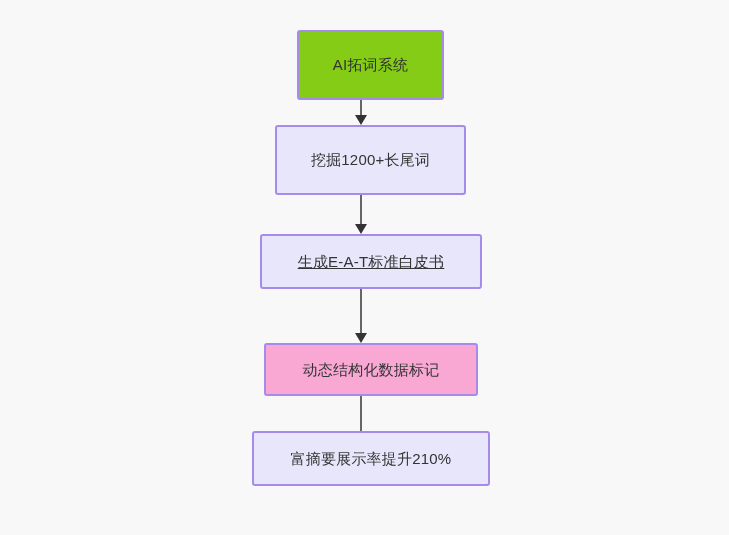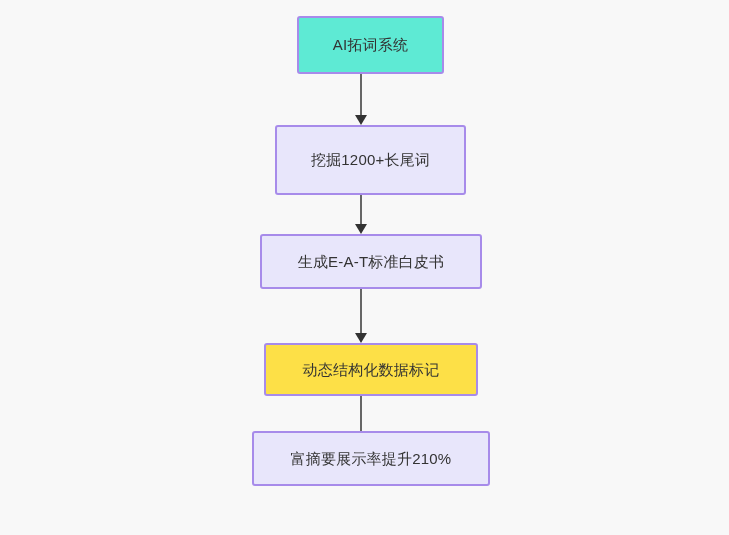--- a/index.html
+++ b/index.html
@@ -84,7 +84,7 @@
         <polygon points="4,45 16,45 10,55" fill="#333333"></polygon>
       </svg>
     </div>
-    <div class="node" style="left: 297px; top: 16px; width: 147px; height: 58px; background: #5eead4; border-color: rgb(167, 139, 234); color: rgb(51, 51, 51);">
+    <div class="node" style="left: 297px; top: 30px; width: 147px; height: 70px; background: #84cc16; border-color: rgb(167, 139, 234); color: rgb(51, 51, 51);">
       <span class="node-label">AI拓词系统</span>
     </div>
     <div class="node" style="left: 275px; top: 125px; width: 191px; height: 70px; background: rgb(232, 230, 251); border-color: rgb(167, 139, 234); color: rgb(51, 51, 51);">

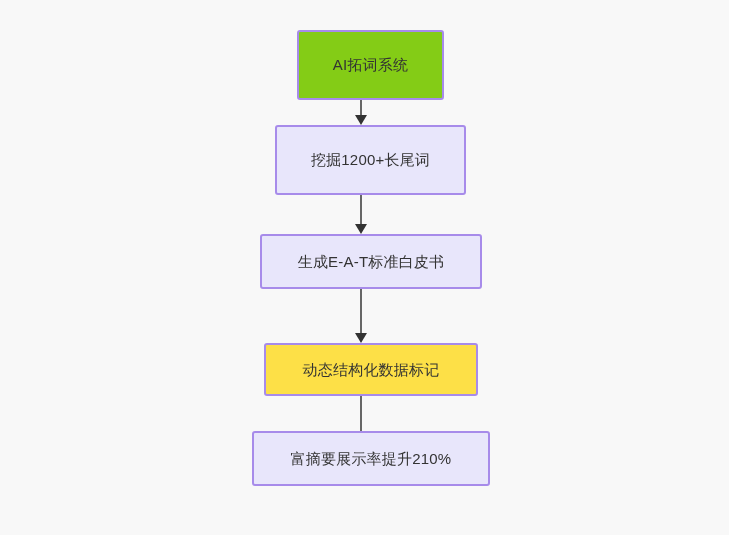--- a/index.html
+++ b/index.html
@@ -90,7 +90,7 @@
     <div class="node" style="left: 275px; top: 125px; width: 191px; height: 70px; background: rgb(232, 230, 251); border-color: rgb(167, 139, 234); color: rgb(51, 51, 51);">
       <span class="node-label">挖掘1200+长尾词</span>
     </div>
-    <div class="node" style="left: 260px; top: 234px; width: 222px; height: 55px; background: rgb(232, 230, 251); border-color: rgb(167, 139, 234); color: rgb(51, 51, 51);">
+    <div class="node" style="left: 260px; top: 234px; width: 222px; height: 55px; background: rgb(232, 230, 251); border-color: rgb(167, 139, 234); color: rgb(51, 51, 51); text-decoration: underline;">
       <span class="node-label">生成E-A-T标准白皮书</span>
     </div>
     <div class="node" style="left: 264px; top: 343px; width: 214px; height: 53px; background: #fde047; border-color: rgb(167, 139, 234); color: rgb(51, 51, 51);">

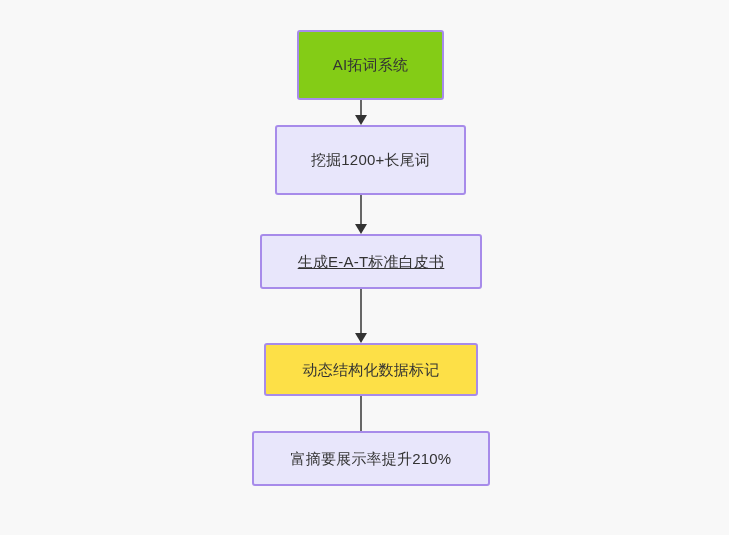--- a/index.html
+++ b/index.html
@@ -93,7 +93,7 @@
     <div class="node" style="left: 260px; top: 234px; width: 222px; height: 55px; background: rgb(232, 230, 251); border-color: rgb(167, 139, 234); color: rgb(51, 51, 51); text-decoration: underline;">
       <span class="node-label">生成E-A-T标准白皮书</span>
     </div>
-    <div class="node" style="left: 264px; top: 343px; width: 214px; height: 53px; background: #fde047; border-color: rgb(167, 139, 234); color: rgb(51, 51, 51);">
+    <div class="node" style="left: 264px; top: 343px; width: 214px; height: 53px; background: #f9a8d4; border-color: rgb(167, 139, 234); color: rgb(51, 51, 51);">
       <span class="node-label">动态结构化数据标记</span>
     </div>
     <div class="node" style="left: 252px; top: 431px; width: 238px; height: 55px; background: rgb(232, 230, 251); border-color: rgb(167, 139, 234); color: rgb(51, 51, 51);">

